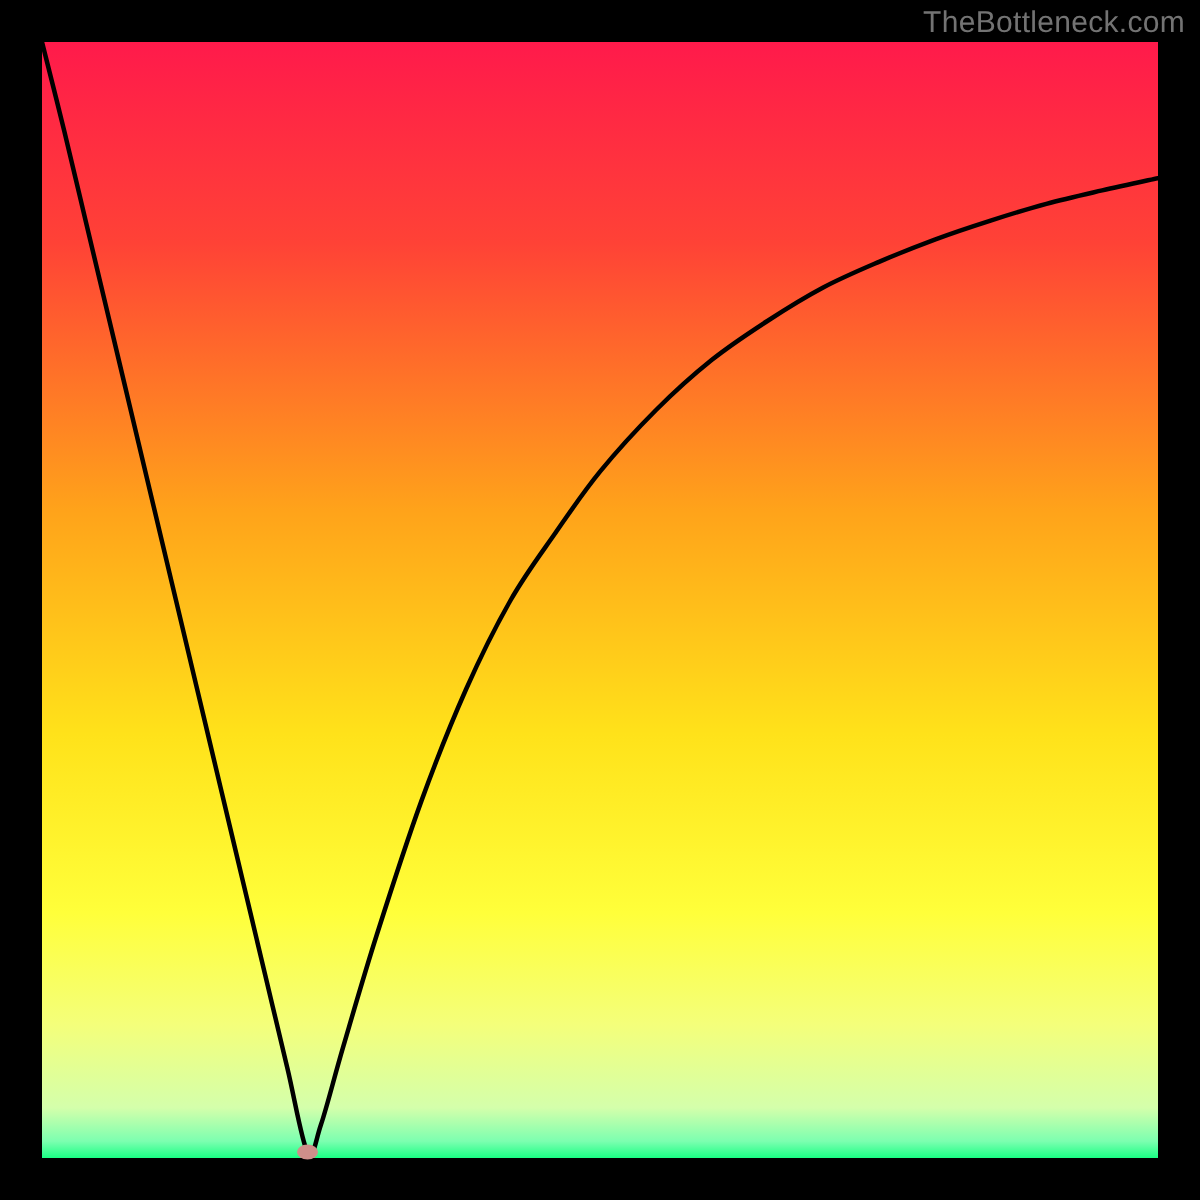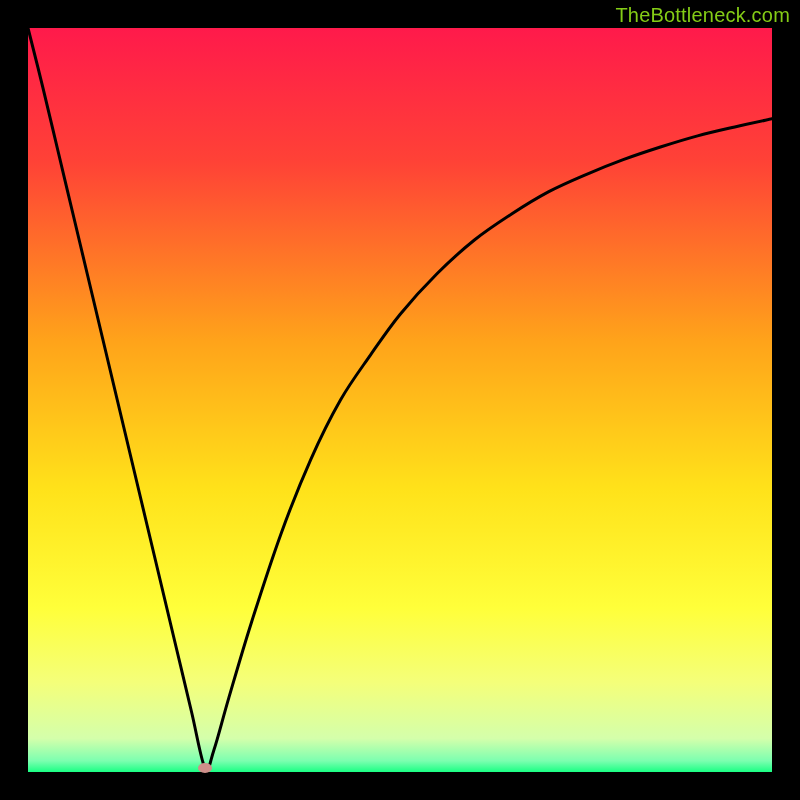--- a/index.html
+++ b/index.html
@@ -30,7 +30,7 @@
     position: absolute;
     top: 4px;
     right: 10px;
-    color: #84cc16;
+    color: #737373;
     font-size: 20px;
     font-weight: 500;
     letter-spacing: 0.2px;

